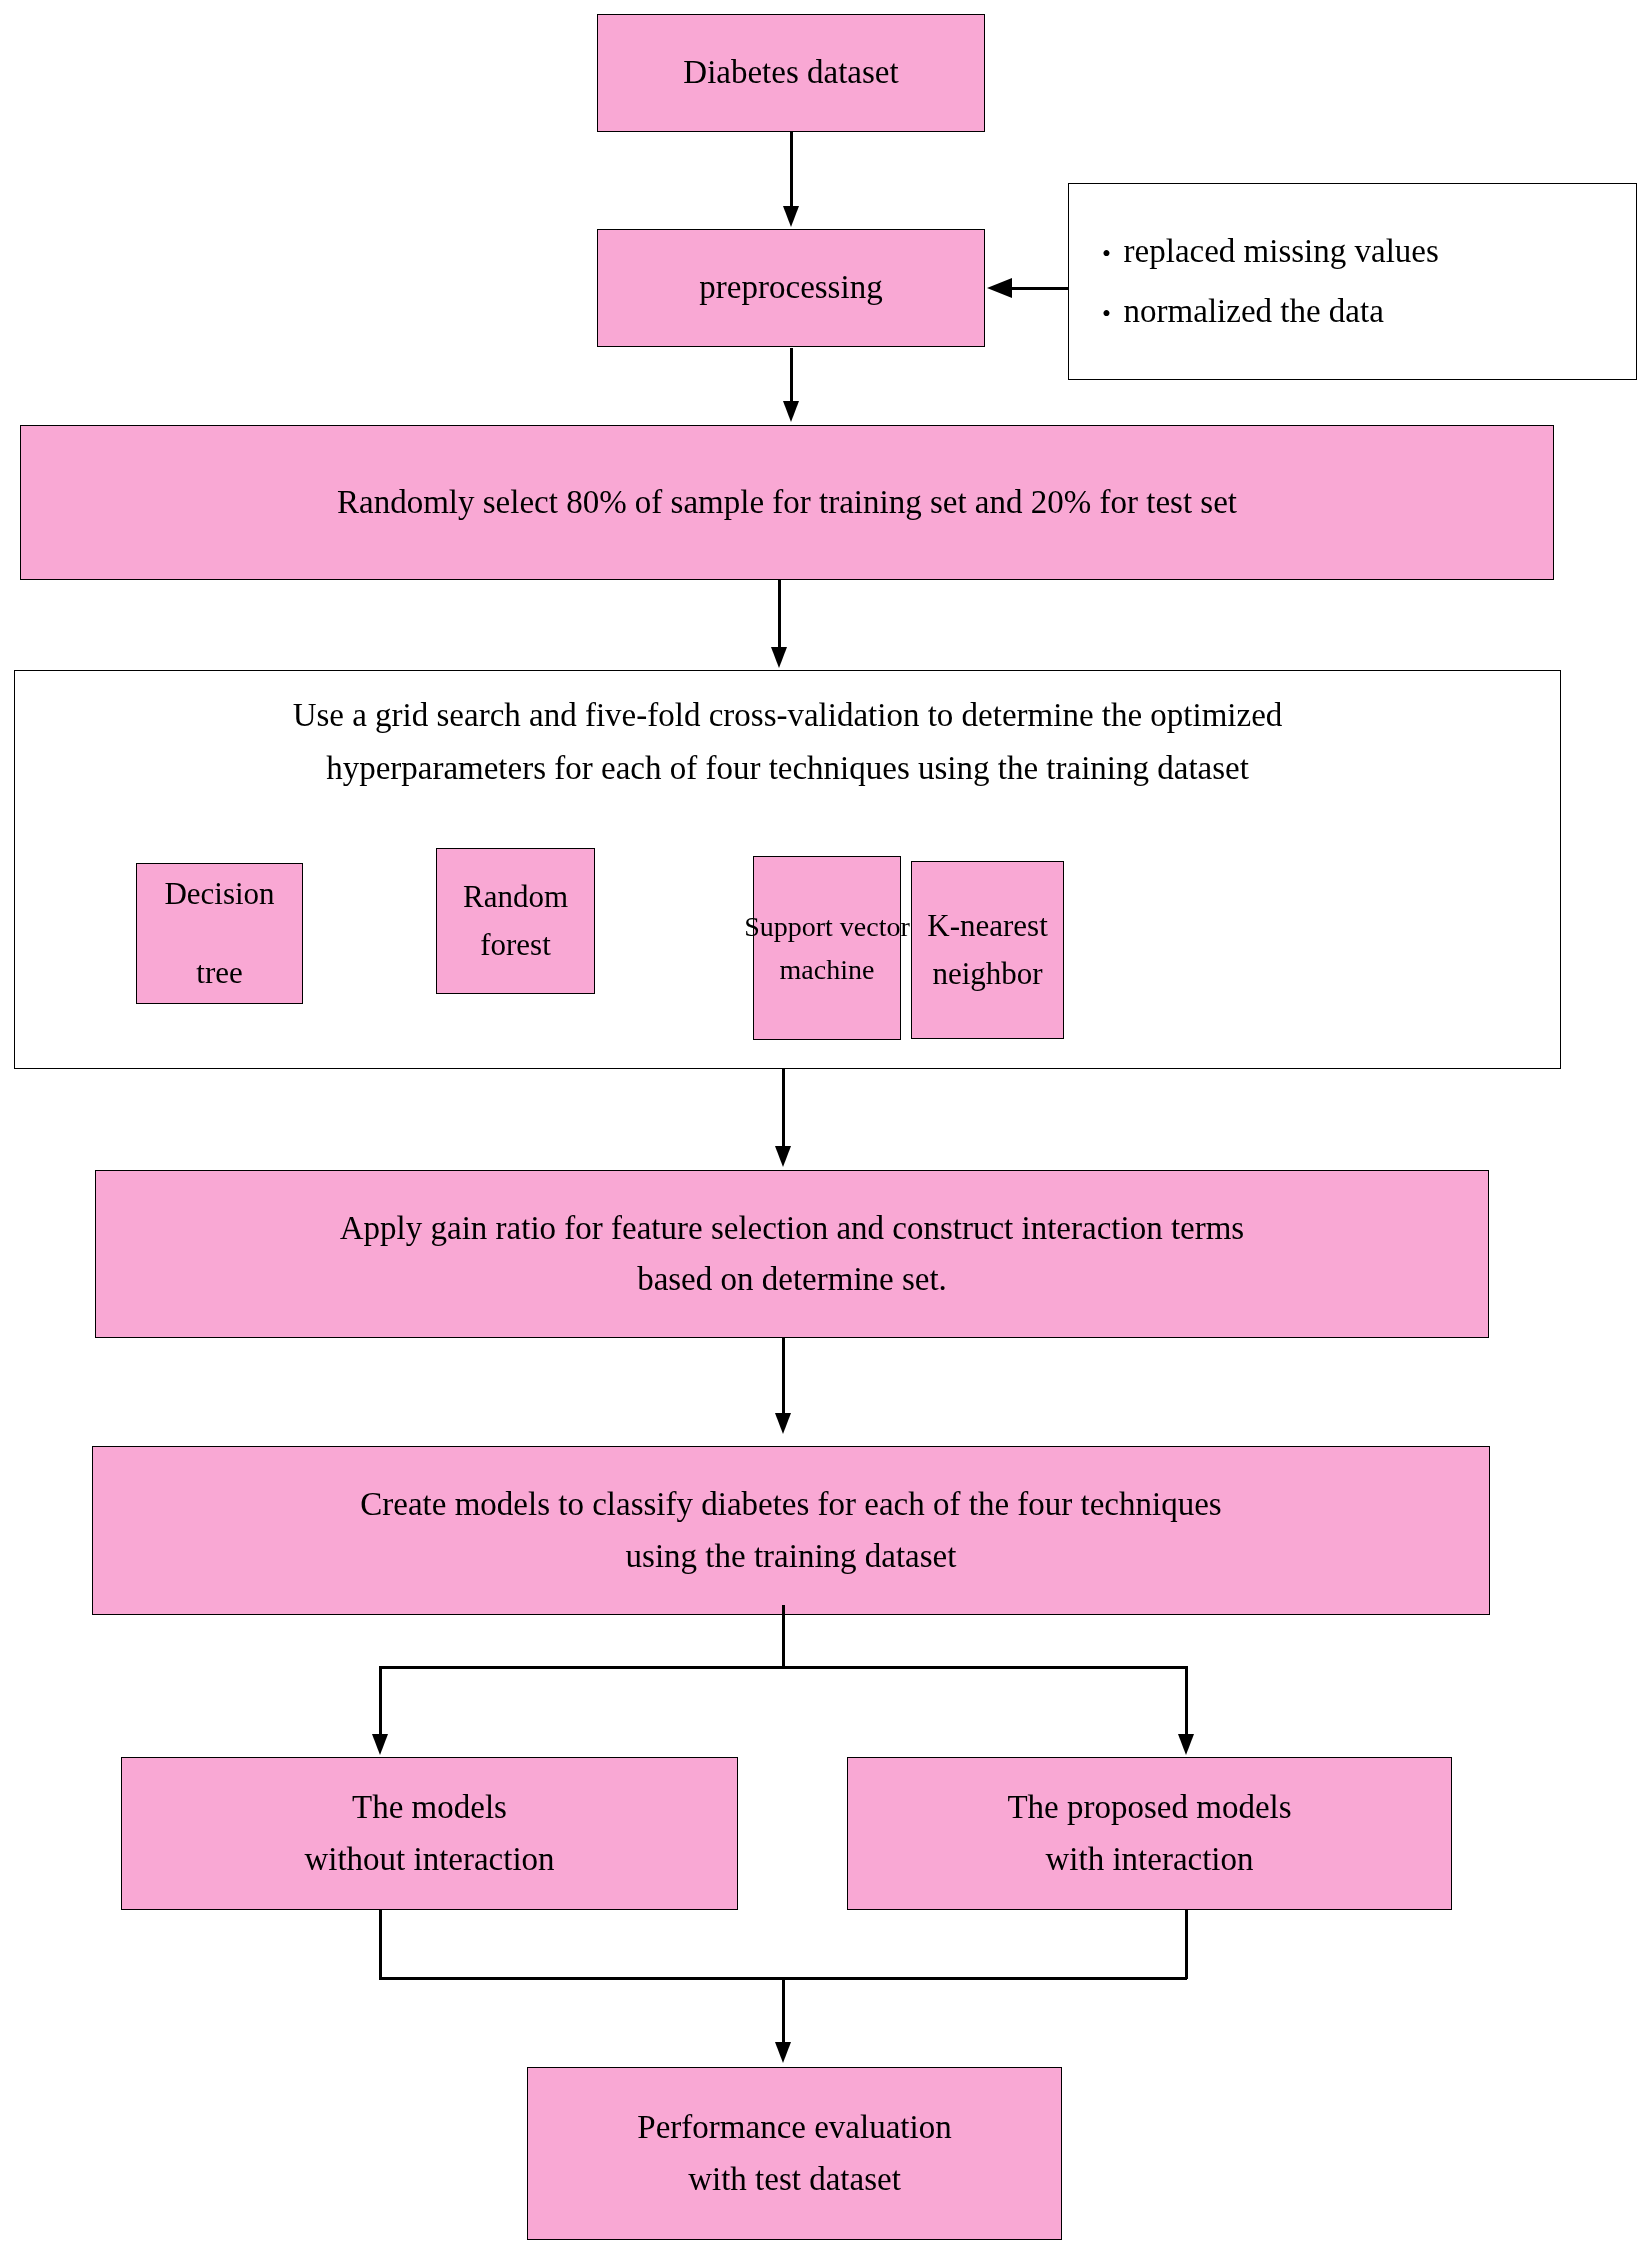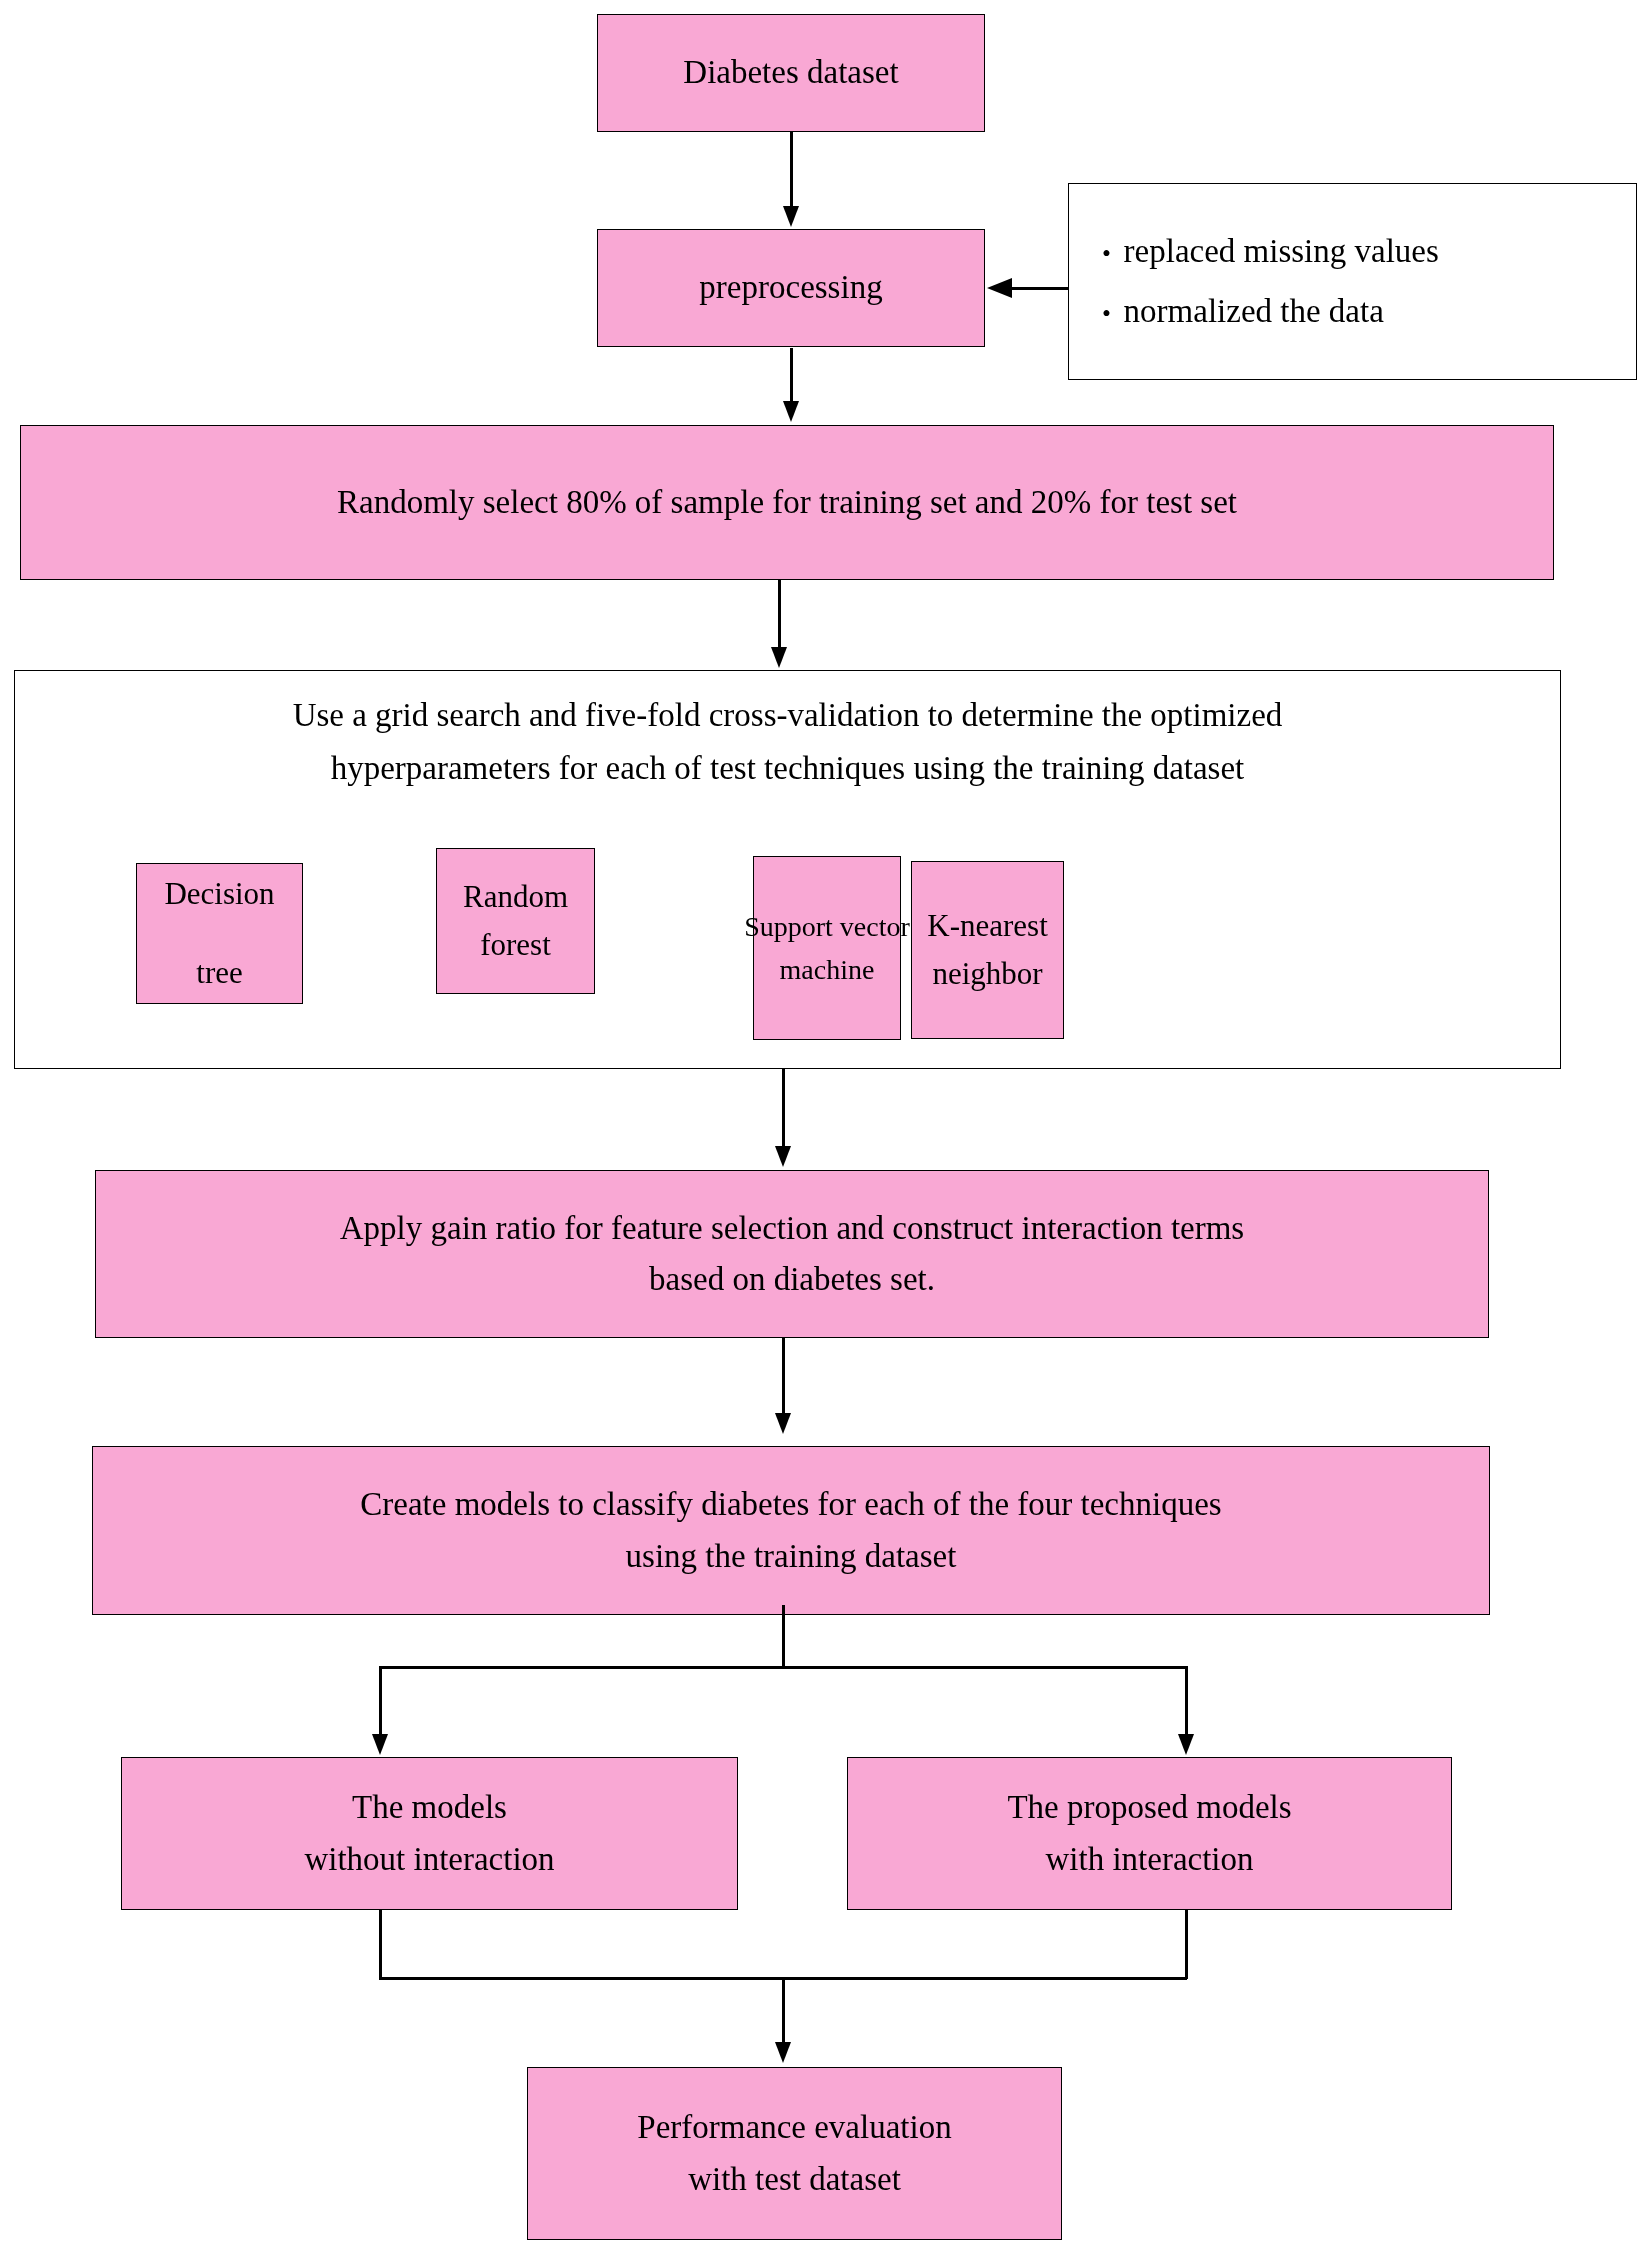--- a/index.html
+++ b/index.html
@@ -136,7 +136,7 @@
       <span class="line t-52">Use a grid search and five-fold cross-validation to determine the optimized</span>
     </div>
     <div style="text-align:center; padding-top:16.5px;">
-      <span class="line t-52">hyperparameters for each of test techniques using the training dataset</span>
+      <span class="line t-52">hyperparameters for each of four techniques using the training dataset</span>
     </div>
 
     <div class="box" style="left:121px; top:192px; width:167px; height:141px;gap:30px;">

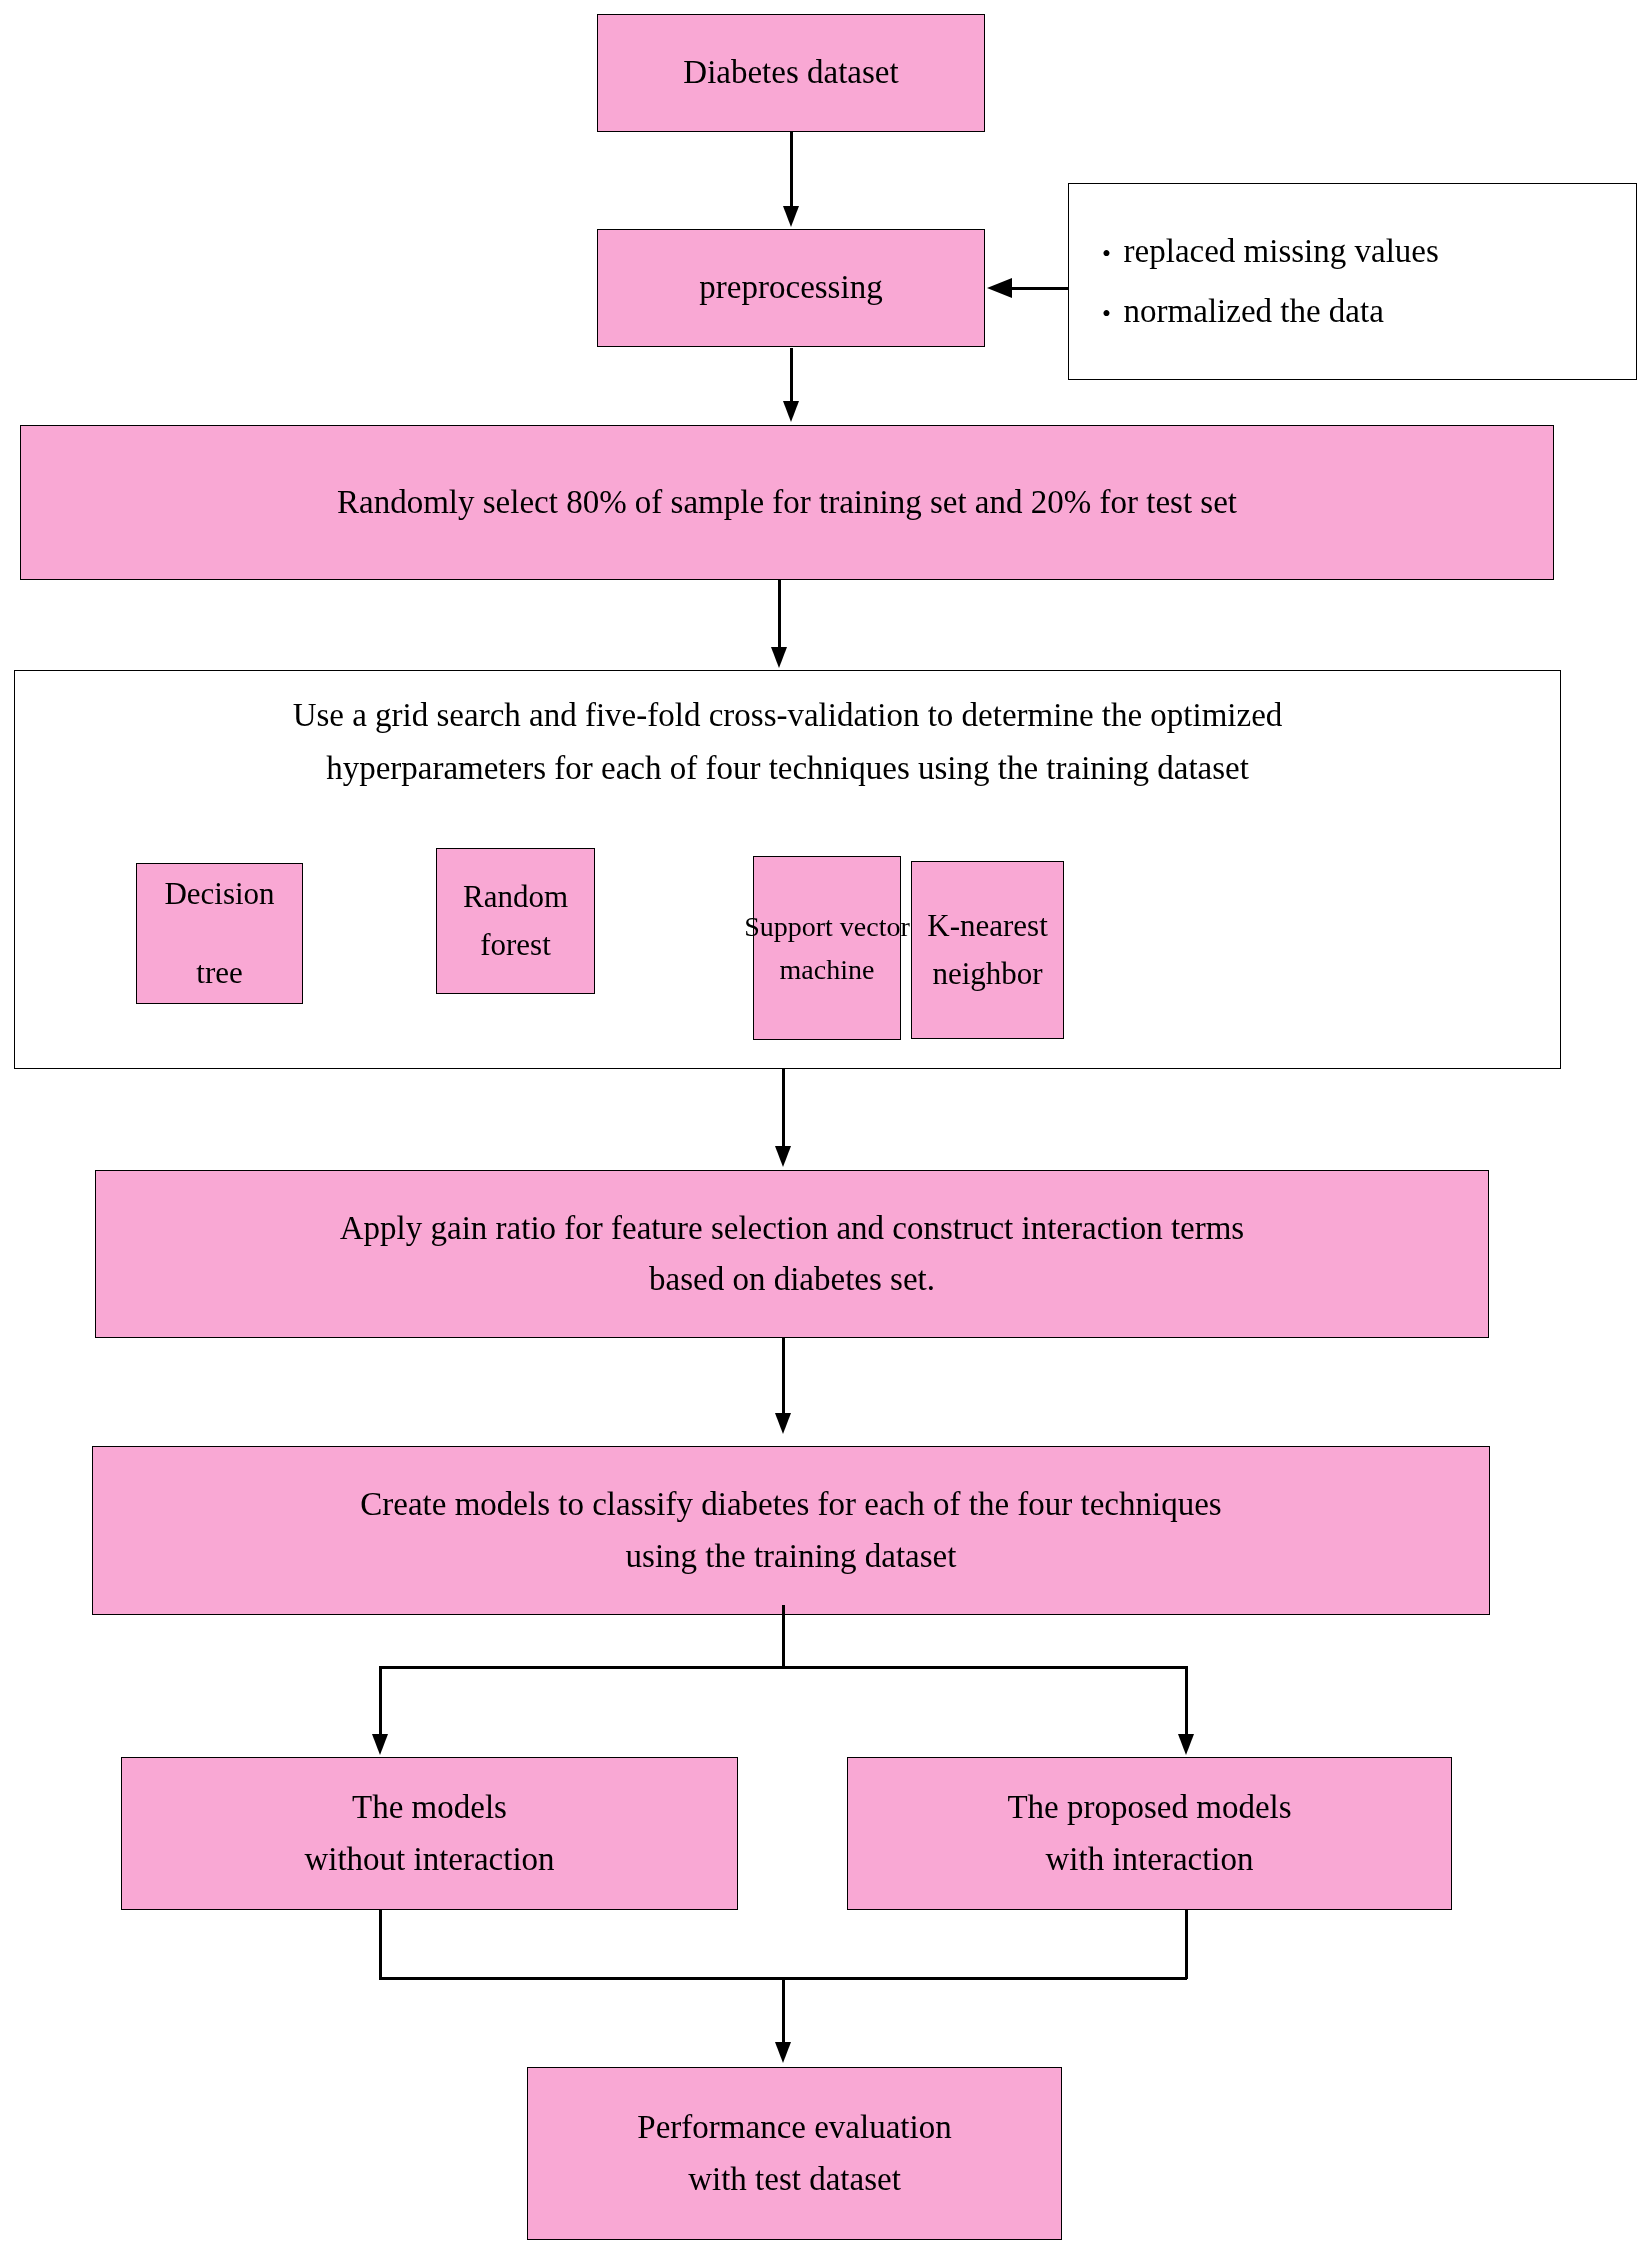--- a/index.html
+++ b/index.html
@@ -165,7 +165,7 @@
 
   <div class="box" style="left:95px; top:1170px; width:1394px; height:168px;">
     <span class="line t-52">Apply gain ratio for feature selection and construct interaction terms</span>
-    <span class="line t-52">based on diabetes set.</span>
+    <span class="line t-52">based on determine set.</span>
   </div>
 
   <div class="vline" style="left:782px; top:1338px; height:76px;"></div>

